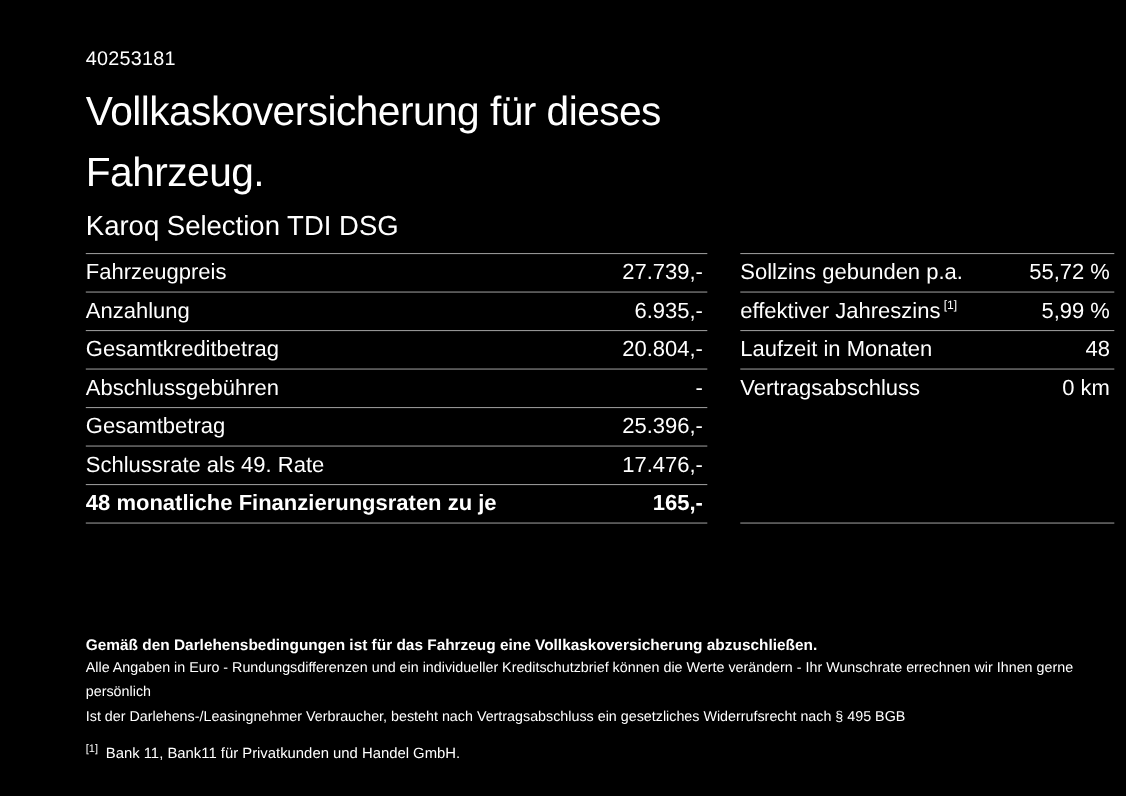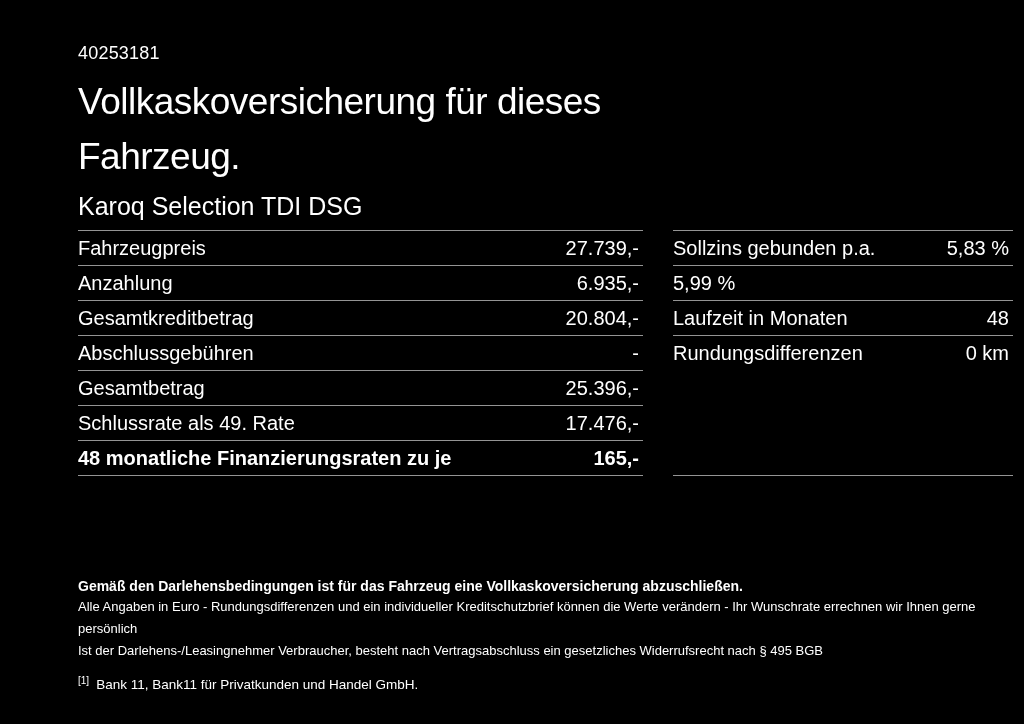--- a/index.html
+++ b/index.html
@@ -144,7 +144,7 @@
     <div class="table table-right">
       <div class="row">
         <span class="label">Sollzins gebunden p.a.</span>
-        <span class="value">5,83 %</span>
+        <span class="value">55,72 %</span>
       </div>
       <div class="row">
         <span class="value">5,99 %</span>

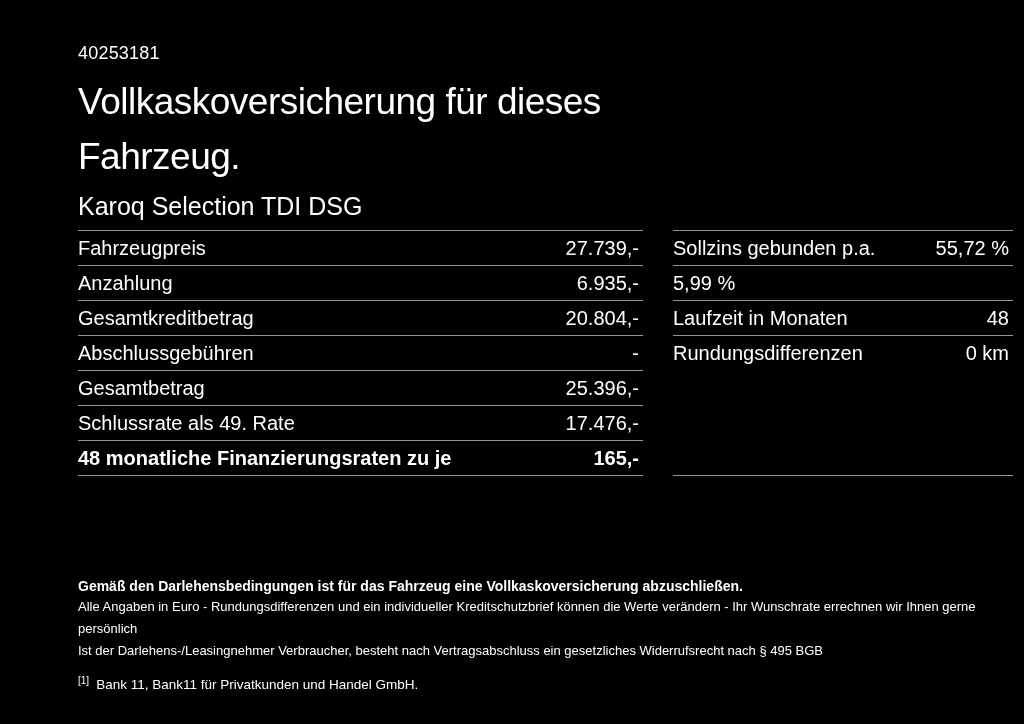--- a/index.html
+++ b/index.html
@@ -147,6 +147,7 @@
         <span class="value">55,72 %</span>
       </div>
       <div class="row">
+        <span class="label"><span>effektiver Jahreszins</span><sup class="label-sup">[1]</sup></span>
         <span class="value">5,99 %</span>
       </div>
       <div class="row">

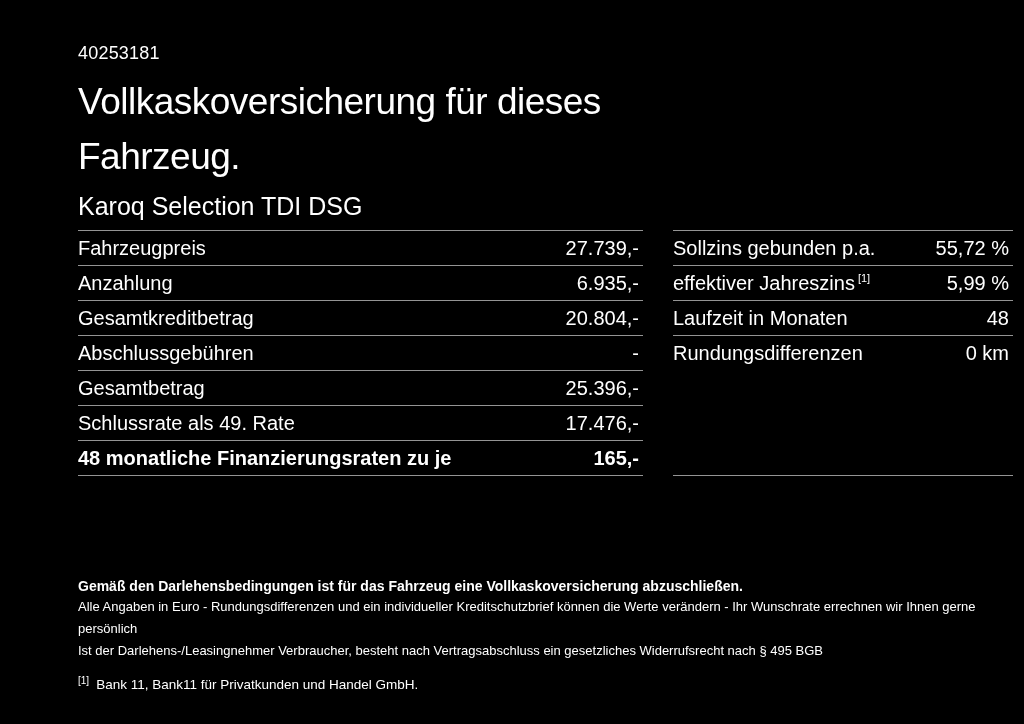--- a/index.html
+++ b/index.html
@@ -155,7 +155,7 @@
         <span class="value">48</span>
       </div>
       <div class="row">
-        <span class="label">Rundungsdifferenzen</span>
+        <span class="label">Vertragsabschluss</span>
         <span class="value">0 km</span>
       </div>
     </div>

